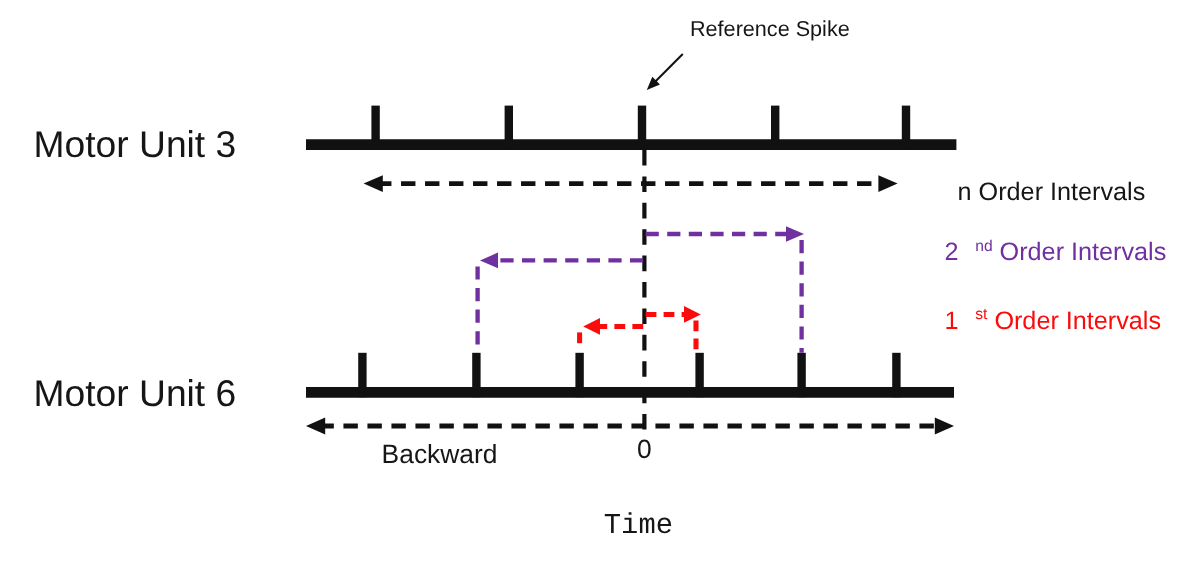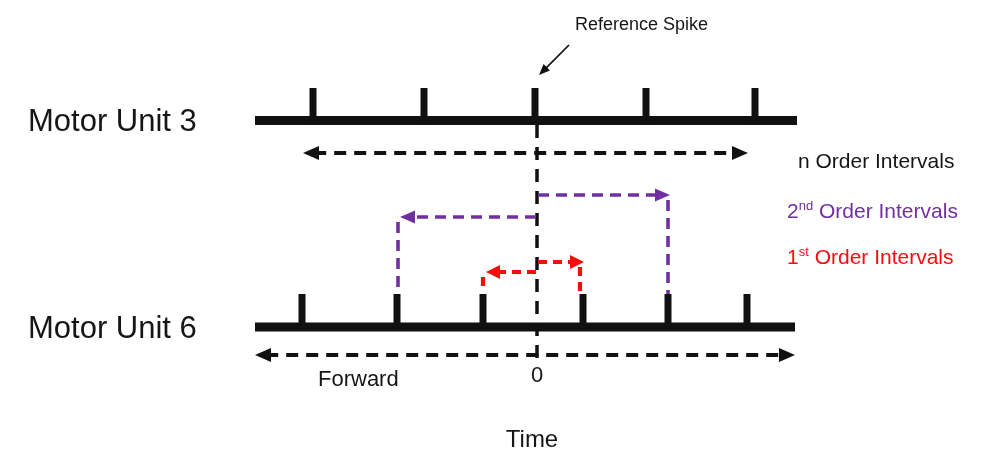--- a/index.html
+++ b/index.html
@@ -21,6 +21,7 @@
     font-size:62%;
     line-height:0;
     vertical-align:super;
+    margin-left:14px;
   }
   .unit-label{font-size:31px;}
   .ref-label{font-size:18px;}

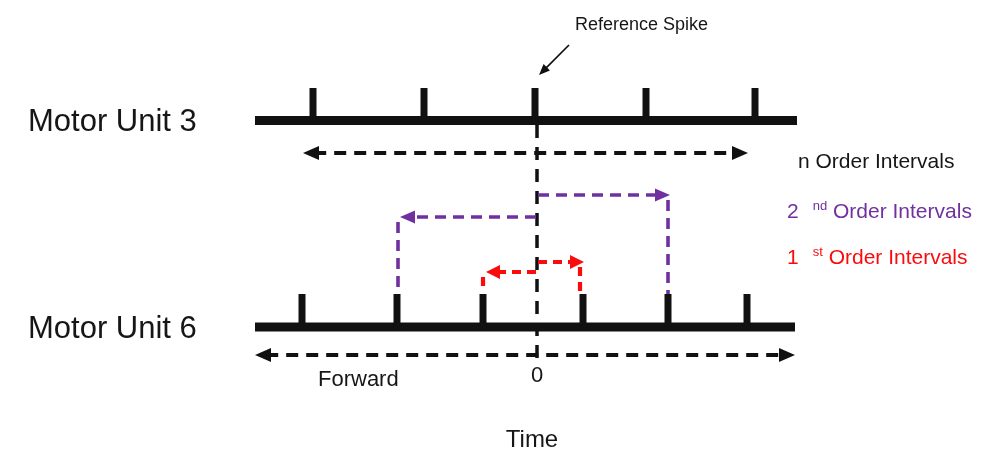--- a/index.html
+++ b/index.html
@@ -84,7 +84,7 @@
     <span>2</span><sup>nd</sup><span> Order Intervals</span>
   </div>
 
-  <div class="lbl order-label" style="left: 787px; top: 245px; color: rgb(250, 11, 12);">
+  <div class="lbl order-label" style="left: 787px; top: 256px; color: rgb(250, 11, 12);">
     <span>1</span><sup>st</sup><span> Order Intervals</span>
   </div>
 

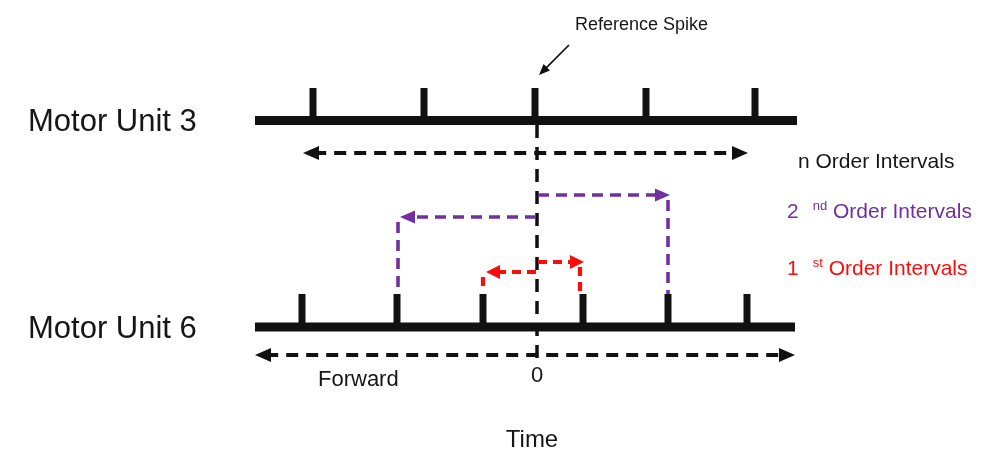--- a/index.html
+++ b/index.html
@@ -88,7 +88,7 @@
     <span>1</span><sup>st</sup><span> Order Intervals</span>
   </div>
 
-  <div class="lbl axis-label" style="left:318px;top:366px;">Forward</div>
+  <div class="lbl axis-label" style="left:318px;top:366px;">Backward</div>
 
   <div class="lbl axis-label centered" style="left:537px;top:362px;">0</div>
 

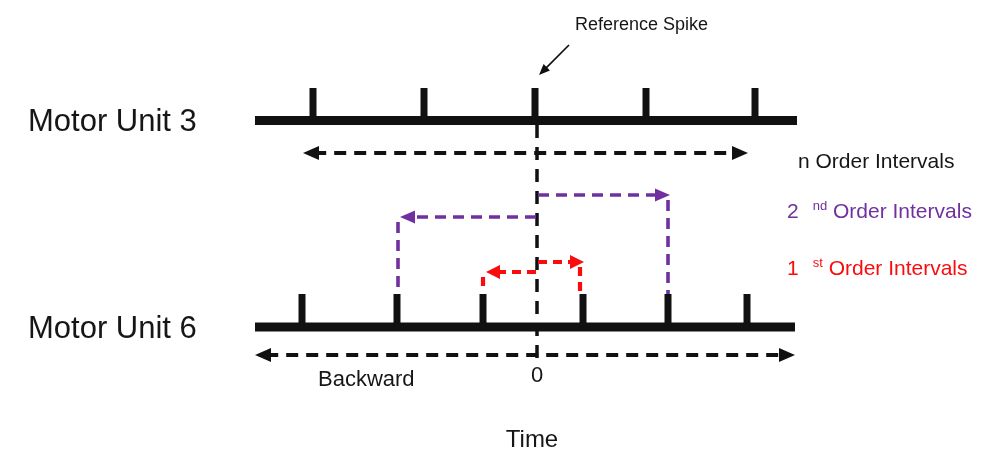--- a/index.html
+++ b/index.html
@@ -93,7 +93,7 @@
   <div class="lbl axis-label centered" style="left:537px;top:362px;">0</div>
 
 
-  <div class="lbl time-label centered" style="left:532px;top:425px;">Time</div>
+  <div class="lbl time-label centered" style="left:532px;top:425px;font-family:Liberation Mono, monospace;">Time</div>
 </div>
 
 </body></html>

